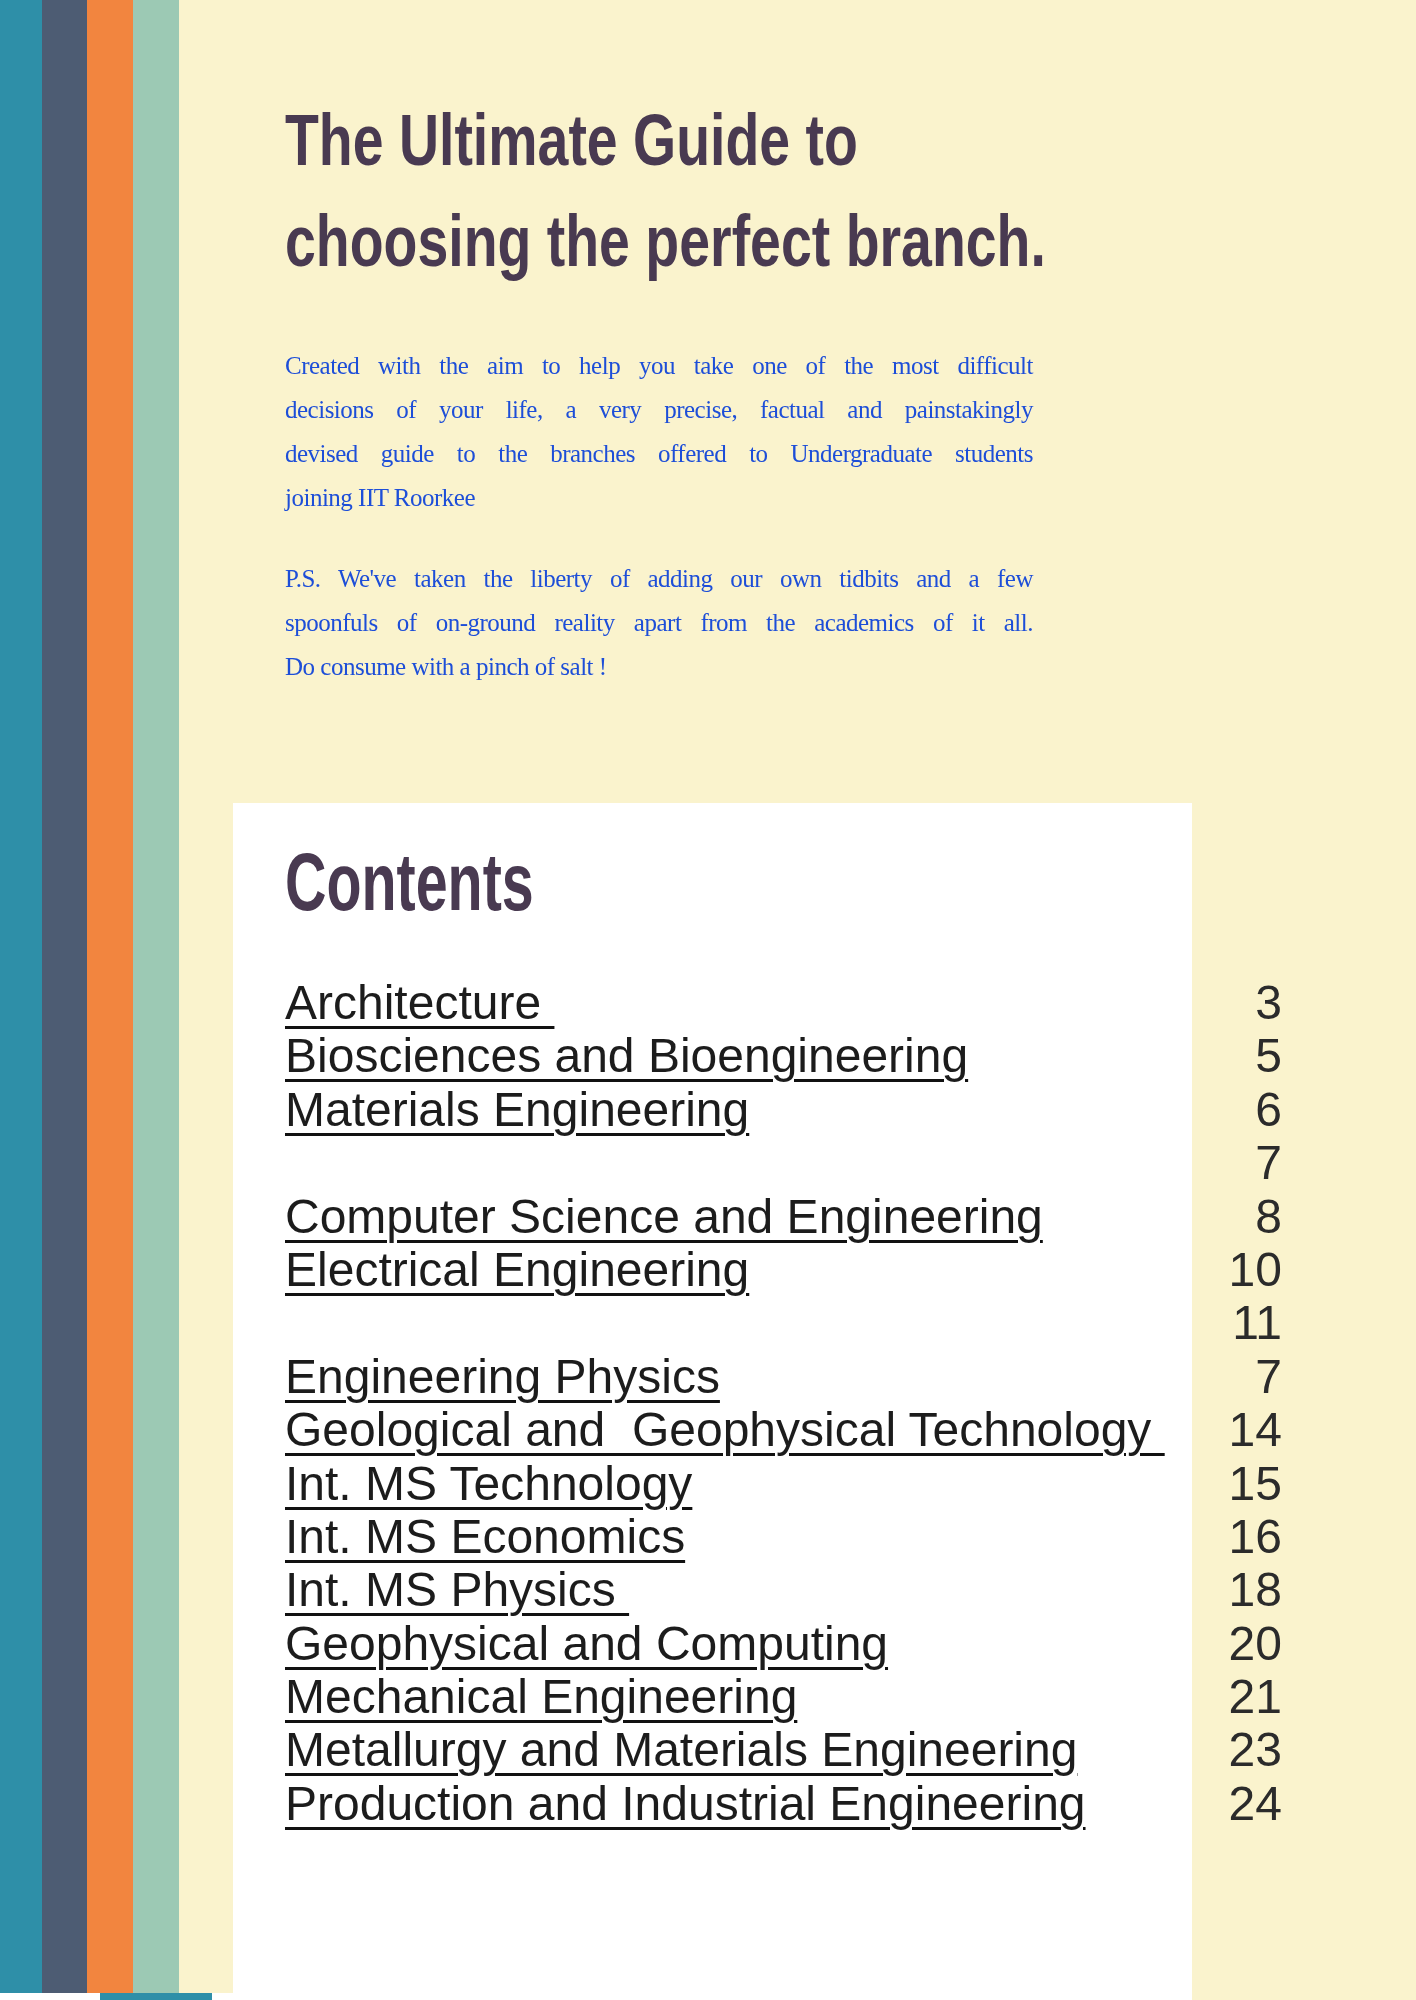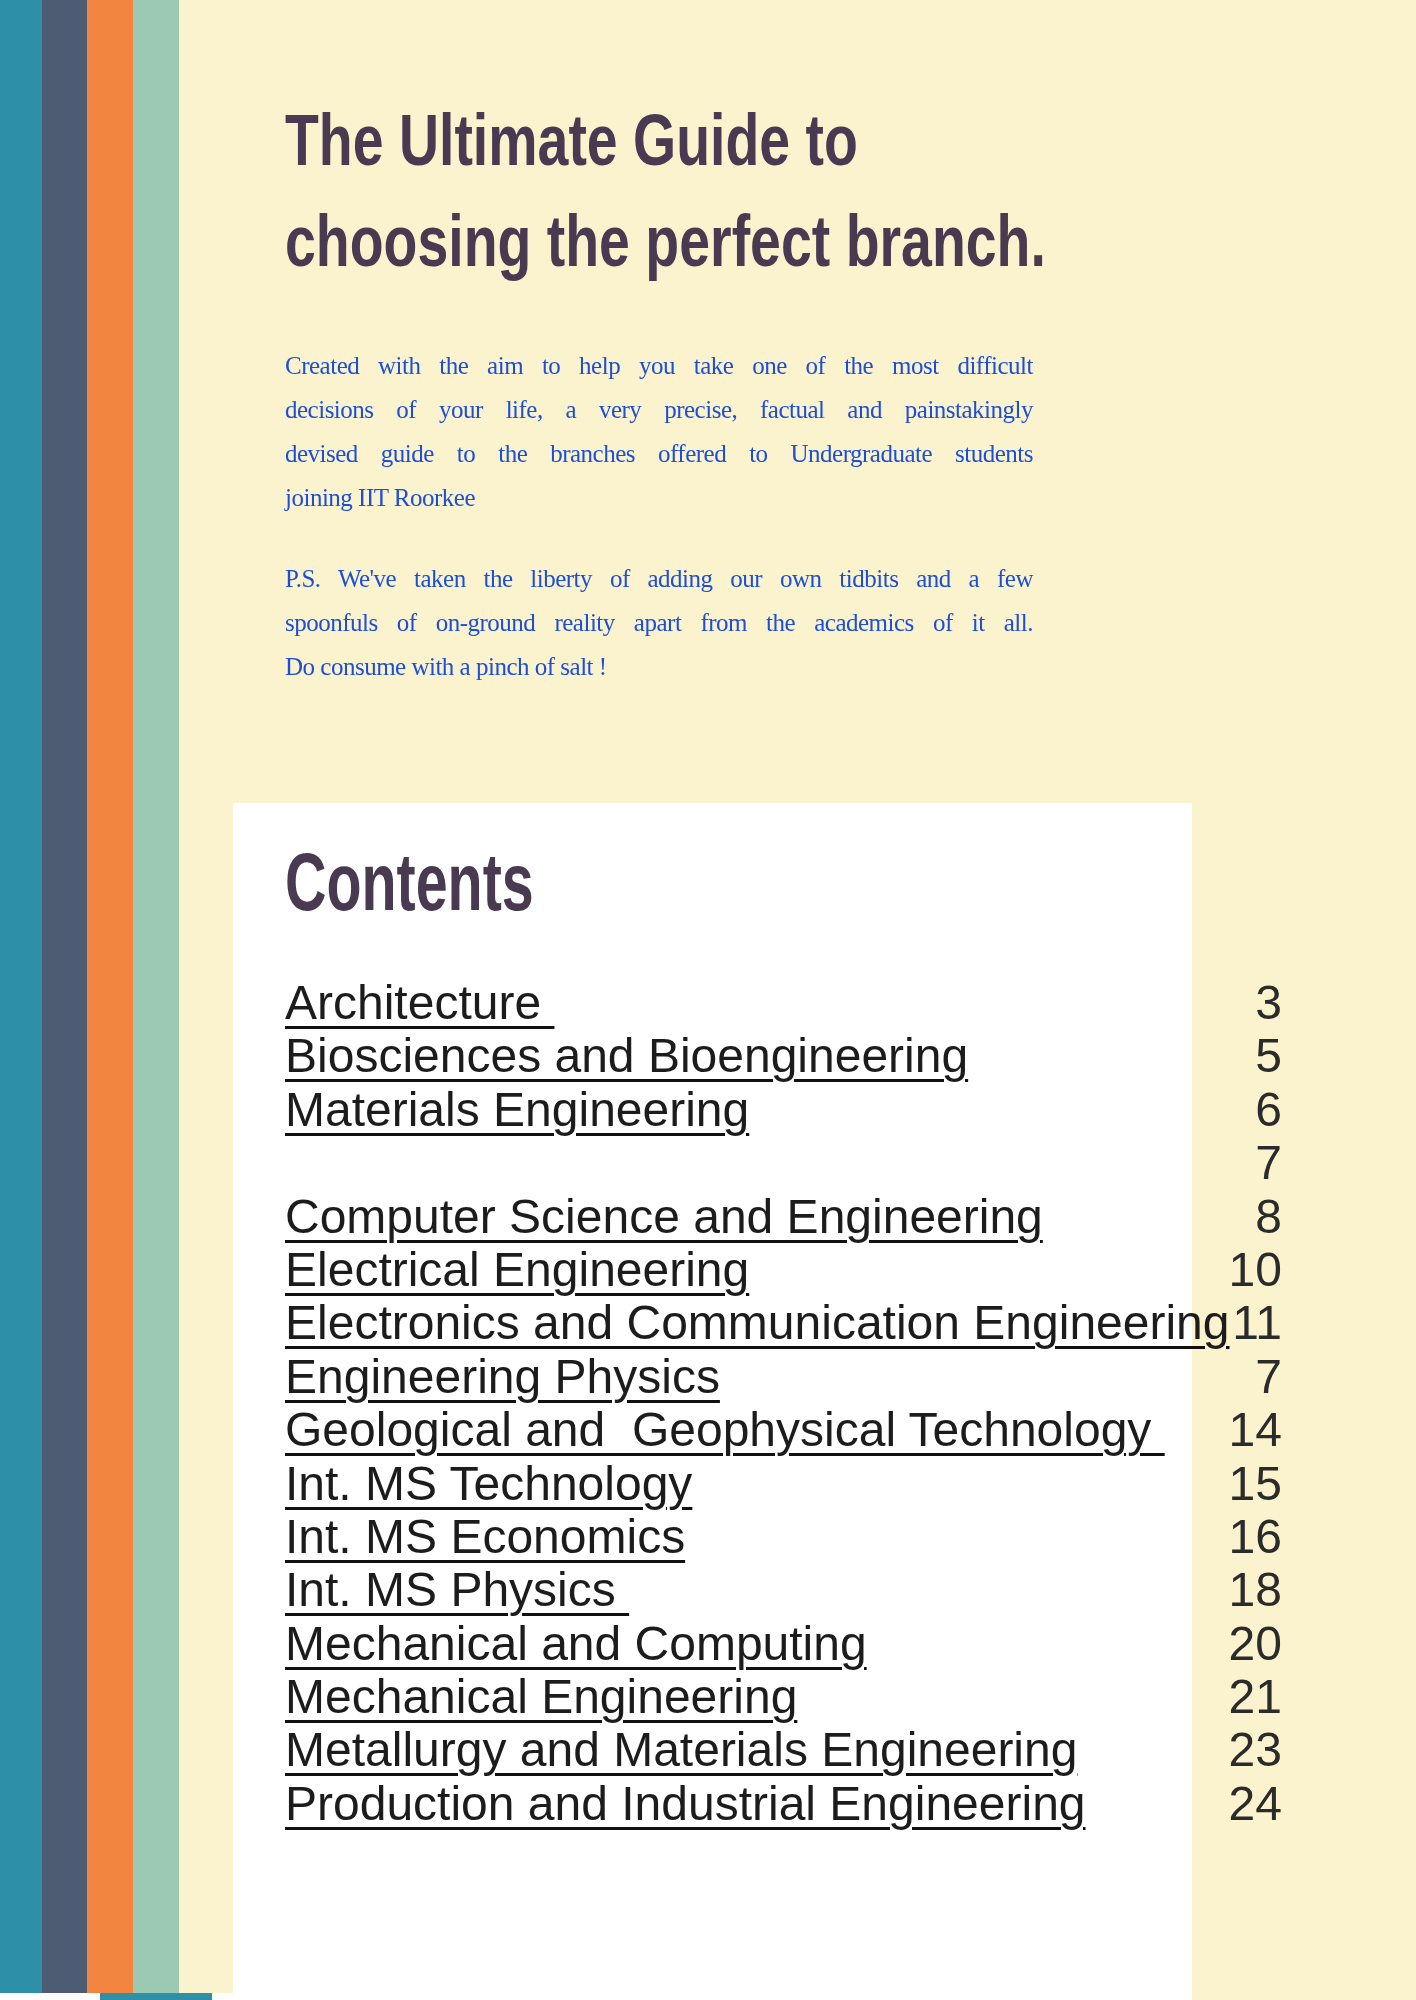--- a/index.html
+++ b/index.html
@@ -141,7 +141,6 @@
   </div>
 
   <div class="toc-row">
-    <span class="toc-label">Electronics and Communication Engineering</span>
     <span class="toc-page">11</span>
   </div>
 

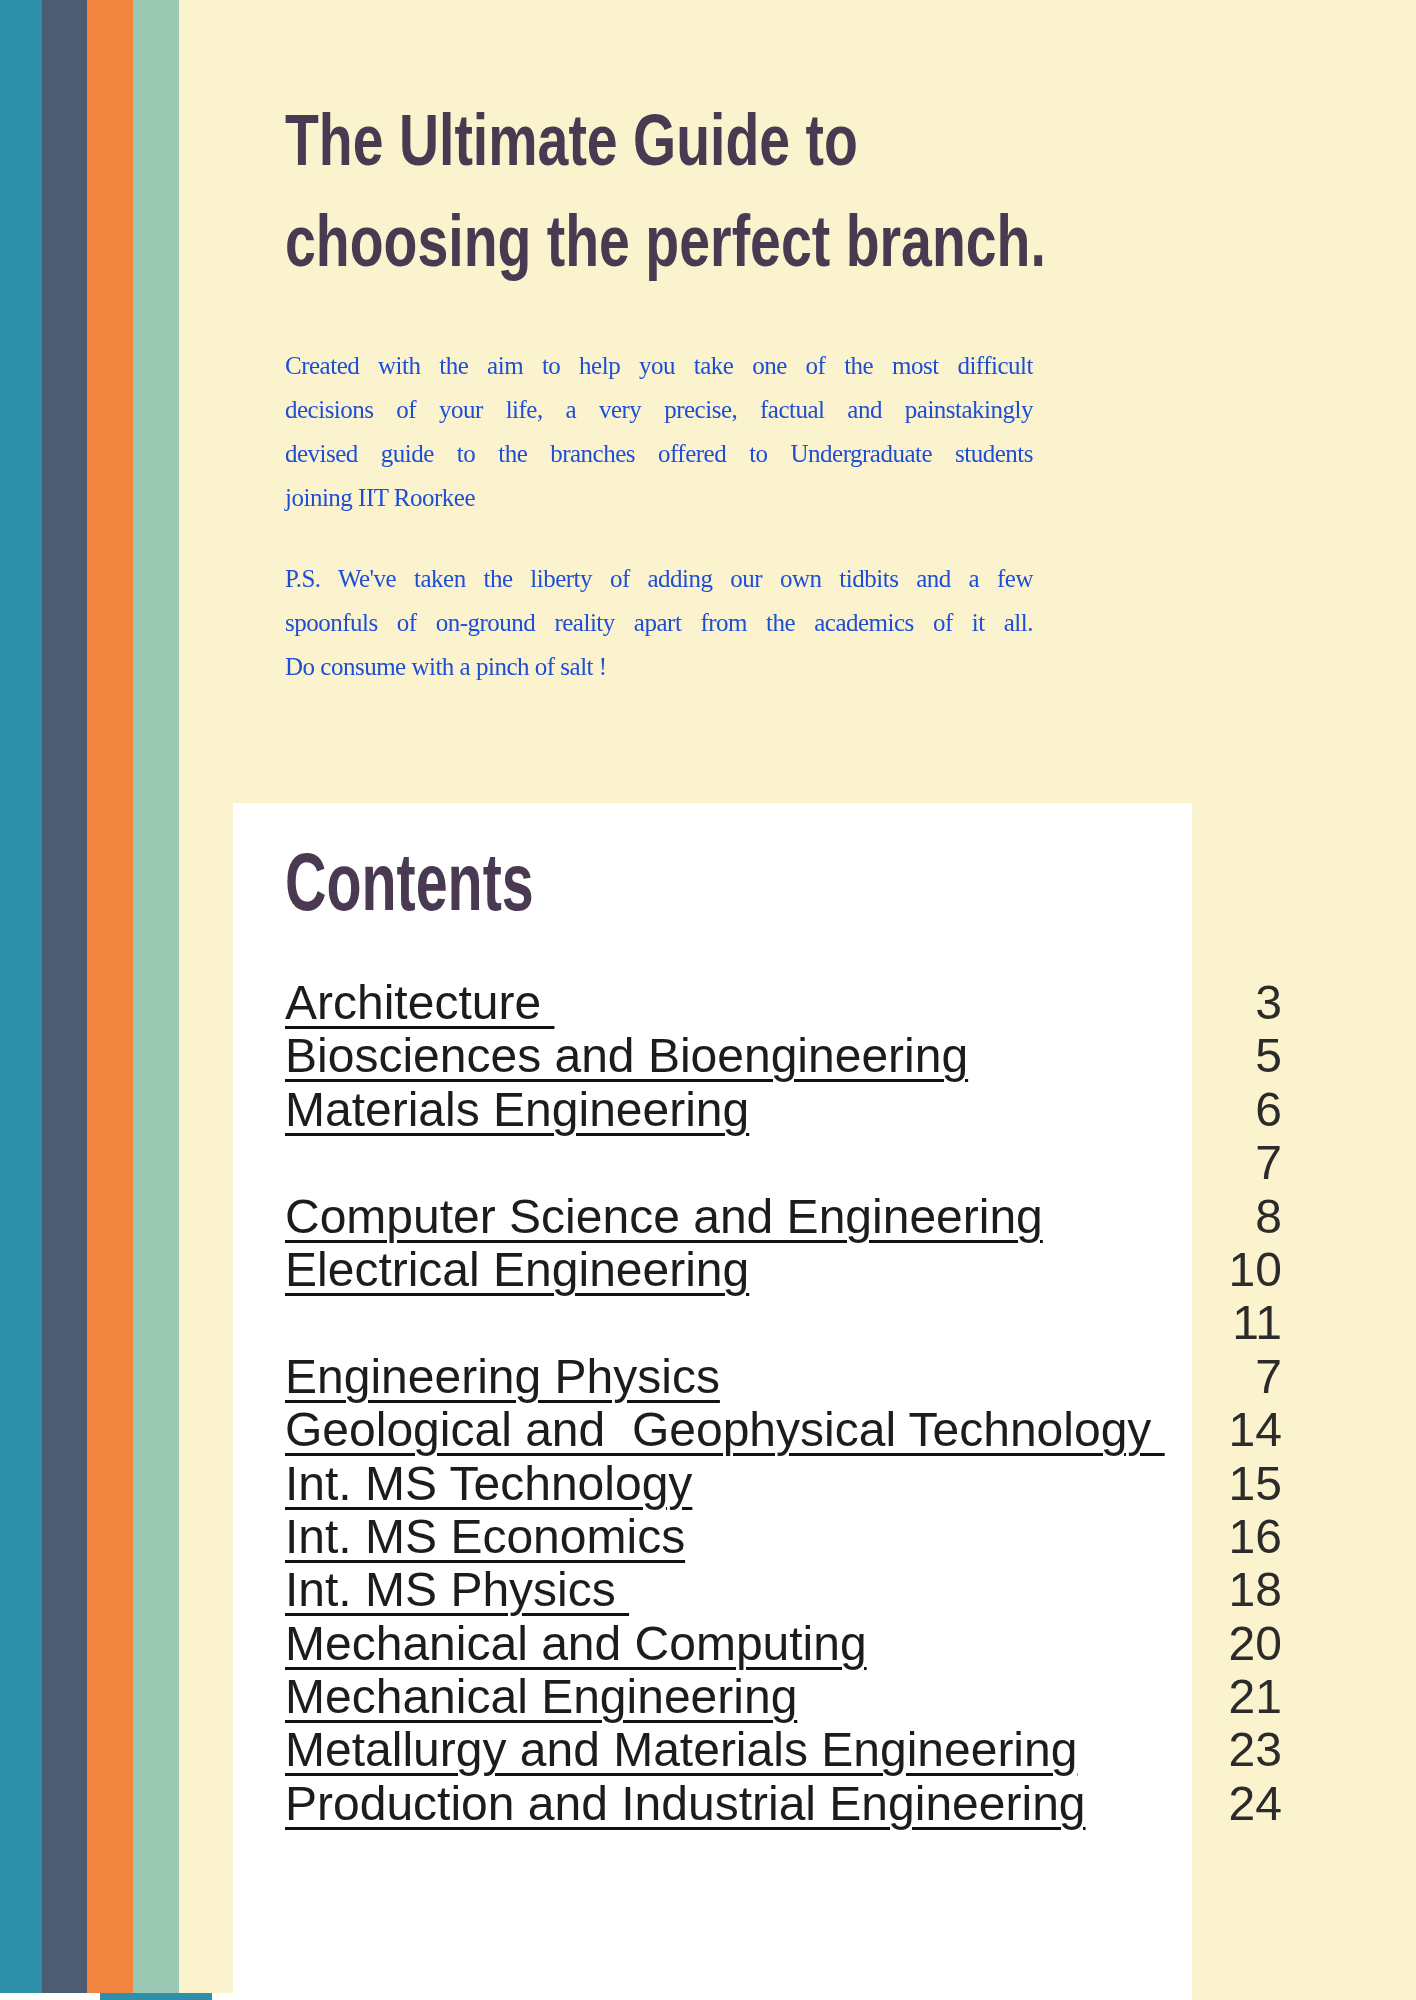--- a/index.html
+++ b/index.html
@@ -170,7 +170,7 @@
   </div>
 
   <div class="toc-row">
-    <span class="toc-label">Mechanical and Computing</span>
+    <span class="toc-label">Geophysical and Computing</span>
     <span class="toc-page">20</span>
   </div>
 

